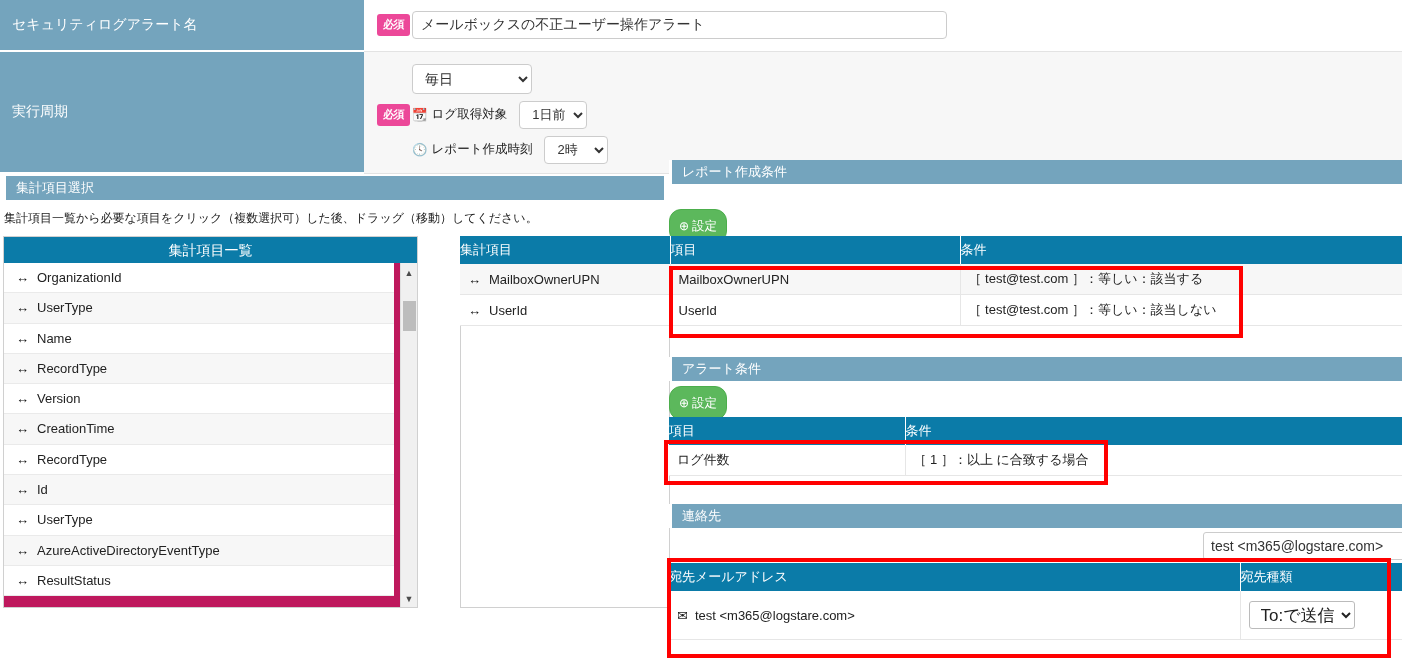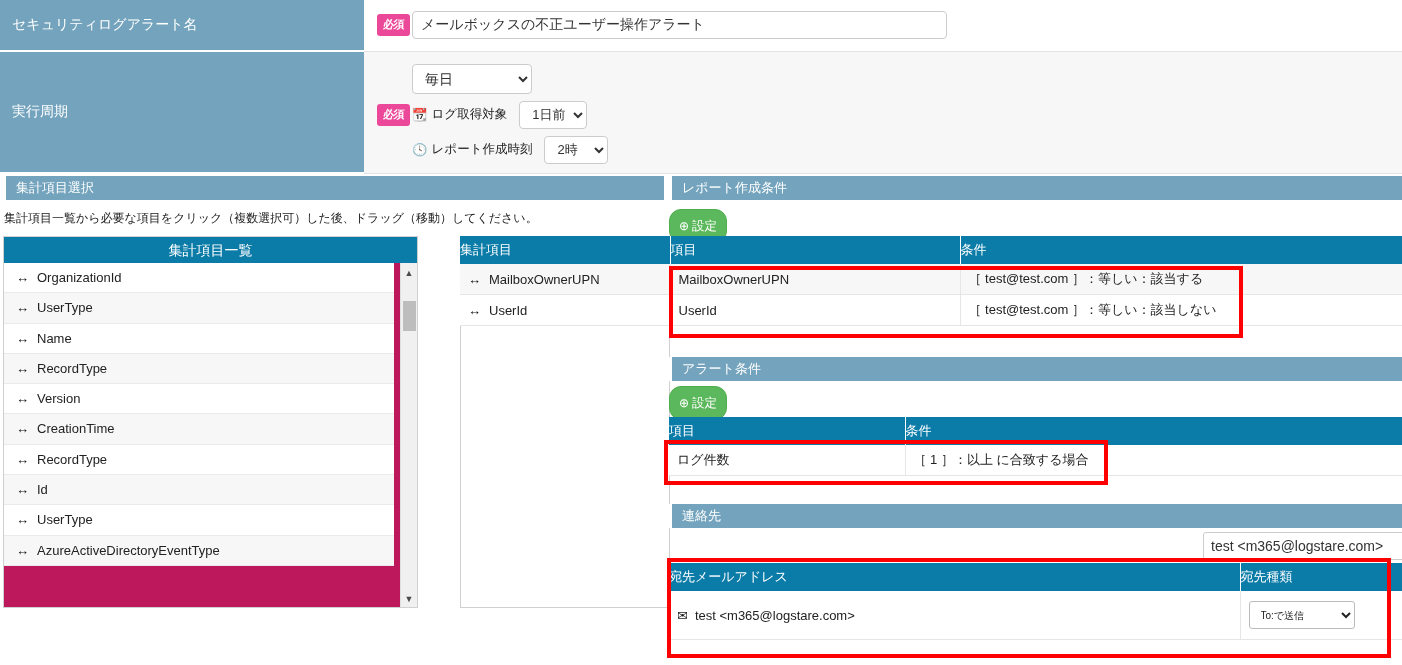--- a/index.html
+++ b/index.html
@@ -338,7 +338,7 @@
     </table>
 
   <div class="sect-bar" style="left:3px; top:176px; width:661px;">集計項目選択</div>
-  <div class="sect-bar" style="left:669px; top:176px; width:733px;">レポート作成条件</div>
+  <div class="sect-bar" style="left:669px; top:160px; width:733px;">レポート作成条件</div>
 
   <div class="helper-text" style="left:4px; top:210px;">集計項目一覧から必要な項目をクリック（複数選択可）した後、ドラッグ（移動）してください。</div>
 

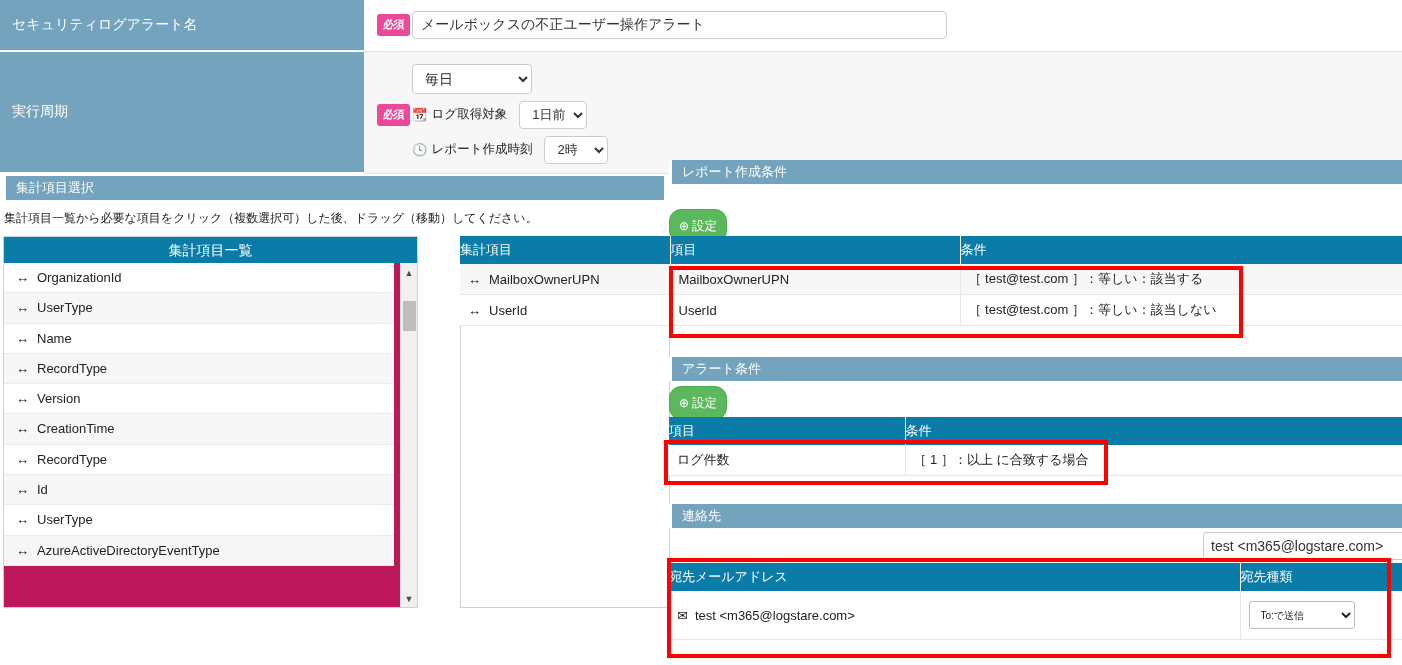--- a/index.html
+++ b/index.html
@@ -359,6 +359,7 @@
         <div class="agg-row odd"><span class="drag-ico">↔</span><span>Id</span></div>
         <div class="agg-row even"><span class="drag-ico">↔</span><span>UserType</span></div>
         <div class="agg-row odd"><span class="drag-ico">↔</span><span>AzureActiveDirectoryEventType</span></div>
+        <div class="agg-row even"><span class="drag-ico">↔</span><span>ResultStatus</span></div>
       </div>
     <div class="scrollbar">
       <div class="sb-arrow sb-up">▲</div>

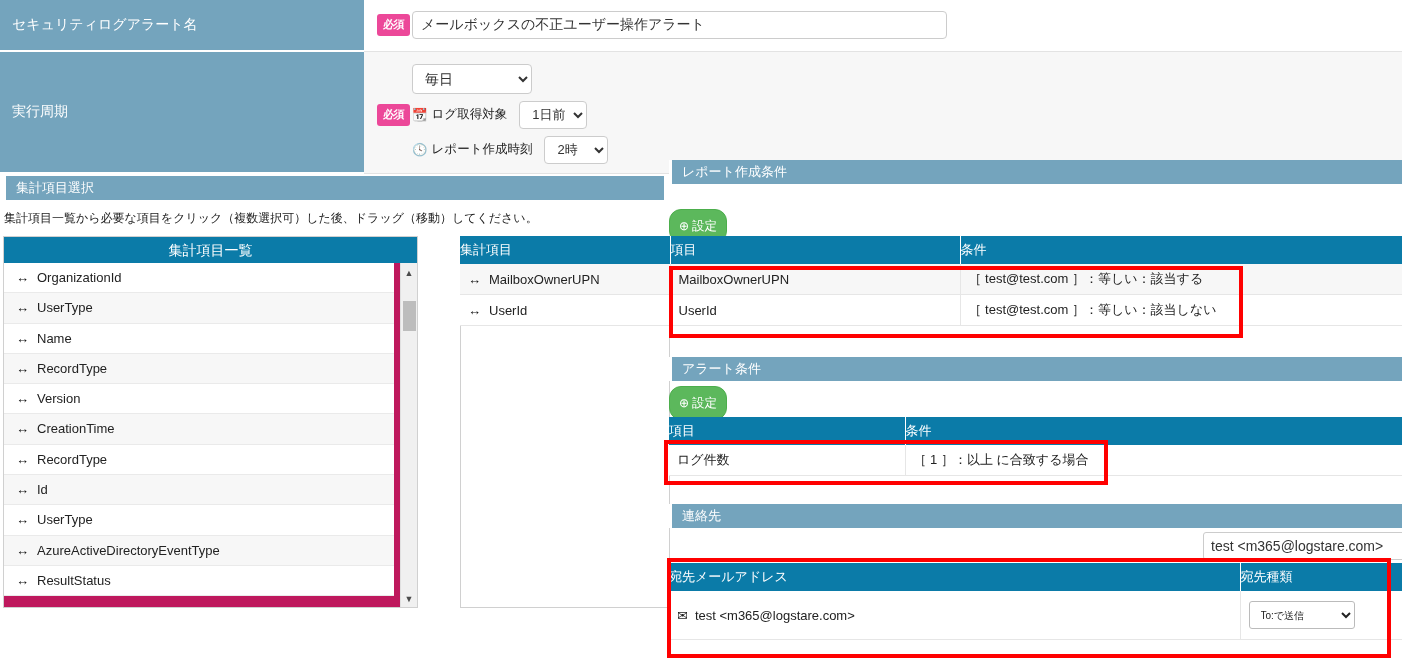--- a/index.html
+++ b/index.html
@@ -271,7 +271,7 @@
 
   #dest-type-select {
     width: 106px; height: 28px;
-    font-size: 10px;
+    font-size: 17px;
     border: 1px solid #bbbbbb;
     border-radius: 3px;
     background: #fff;

